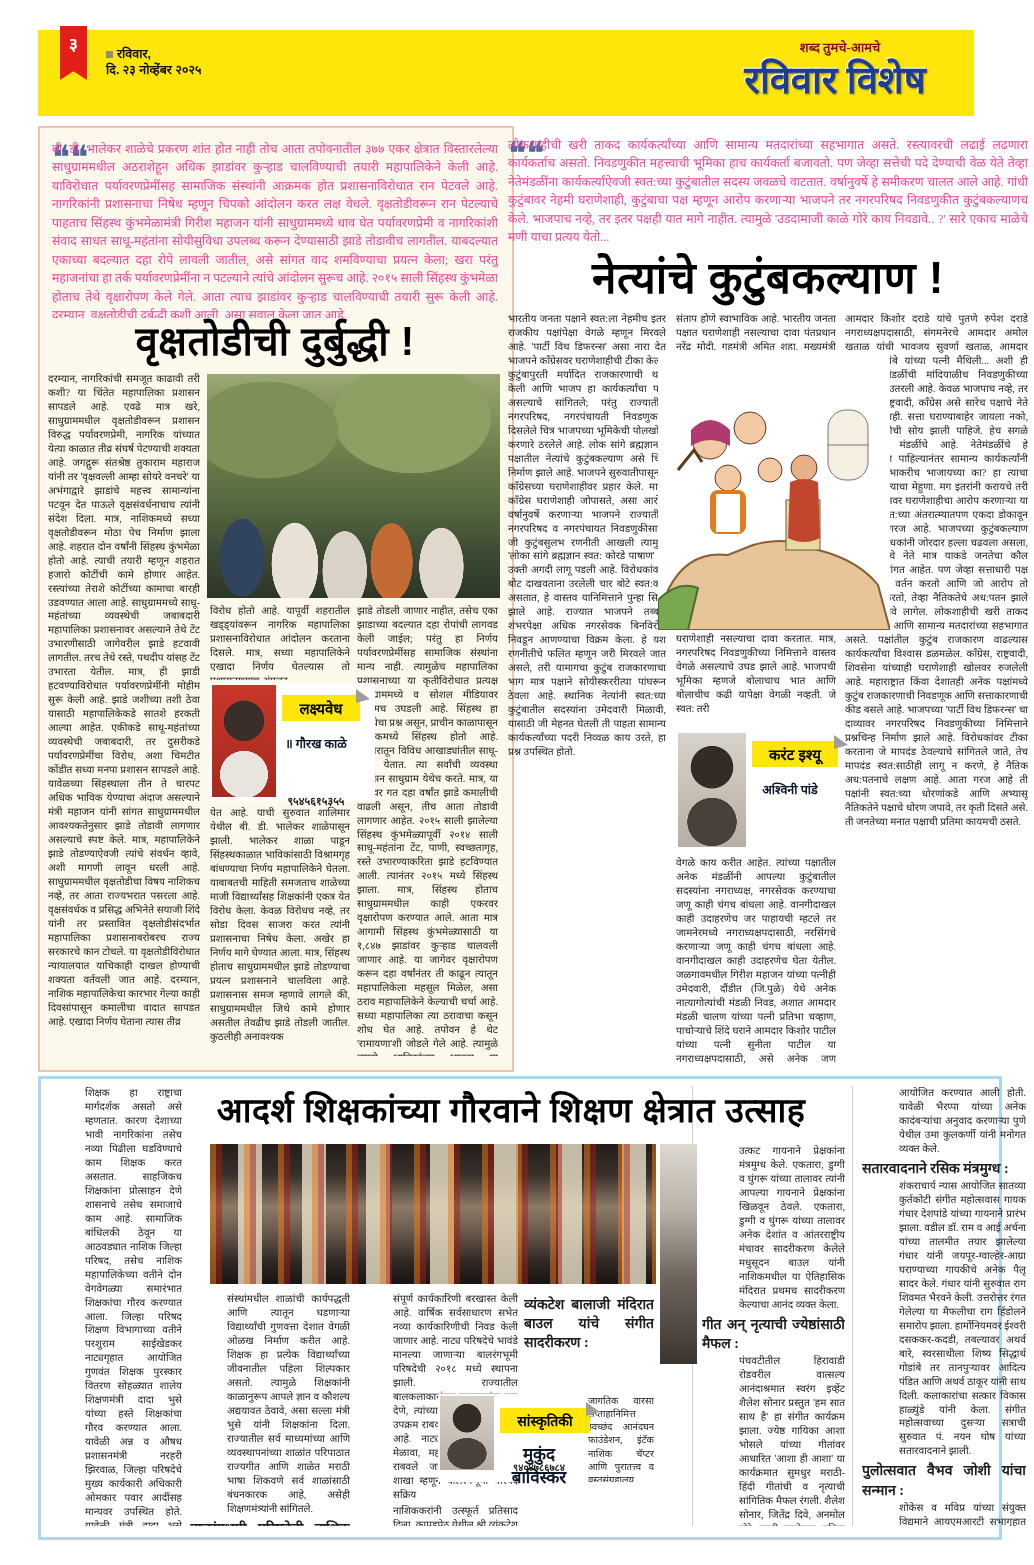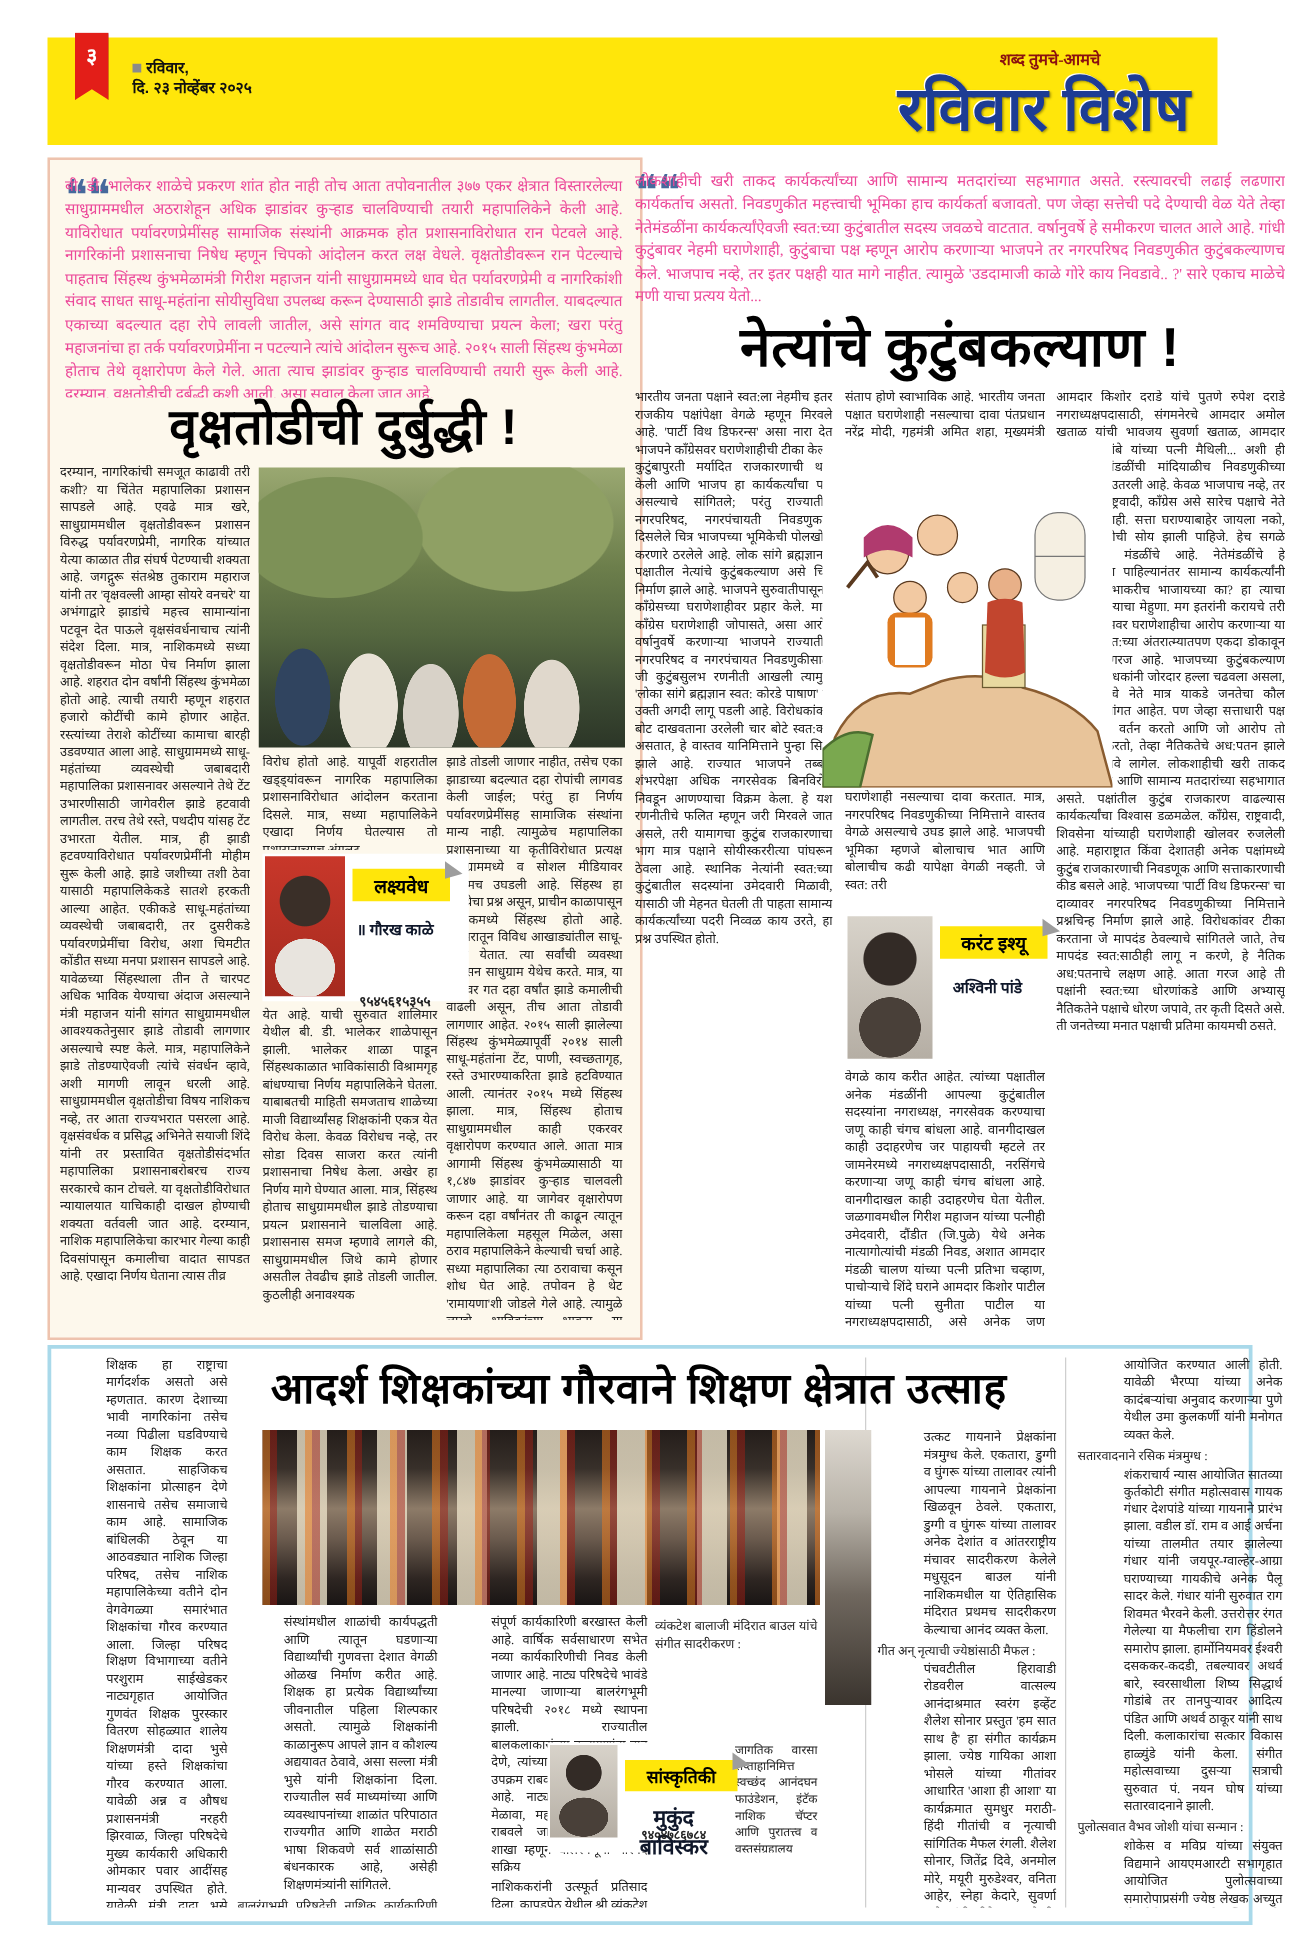--- a/index.html
+++ b/index.html
@@ -17,7 +17,7 @@
               color:#e3211a;letter-spacing:1px;
               text-shadow:-2px -2px 0 #fff,2px -2px 0 #fff,-2px 2px 0 #fff,2px 2px 0 #fff,3px 3px 2px rgba(0,0,0,.35);}
   .mast-tagline{position:absolute;left:760px;top:38px;width:160px;text-align:center;font-size:13px;font-weight:bold;color:#8a1010;}
-  .mast-edition{position:absolute;left:655px;top:52px;width:360px;text-align:center;font-size:49px;font-weight:bold;color:#1d3c94;
+  .mast-edition{position:absolute;left:655px;top:52px;width:360px;text-align:center;font-size:38px;font-weight:bold;color:#1d3c94;
                 text-shadow:-1px -1px 0 #fff,1px 1px 2px rgba(0,0,0,.4);}
   
   .box-trees{position:absolute;left:38px;top:126px;width:472px;height:942px;background:#fdf8ec;border:2px solid #eec3ae;}

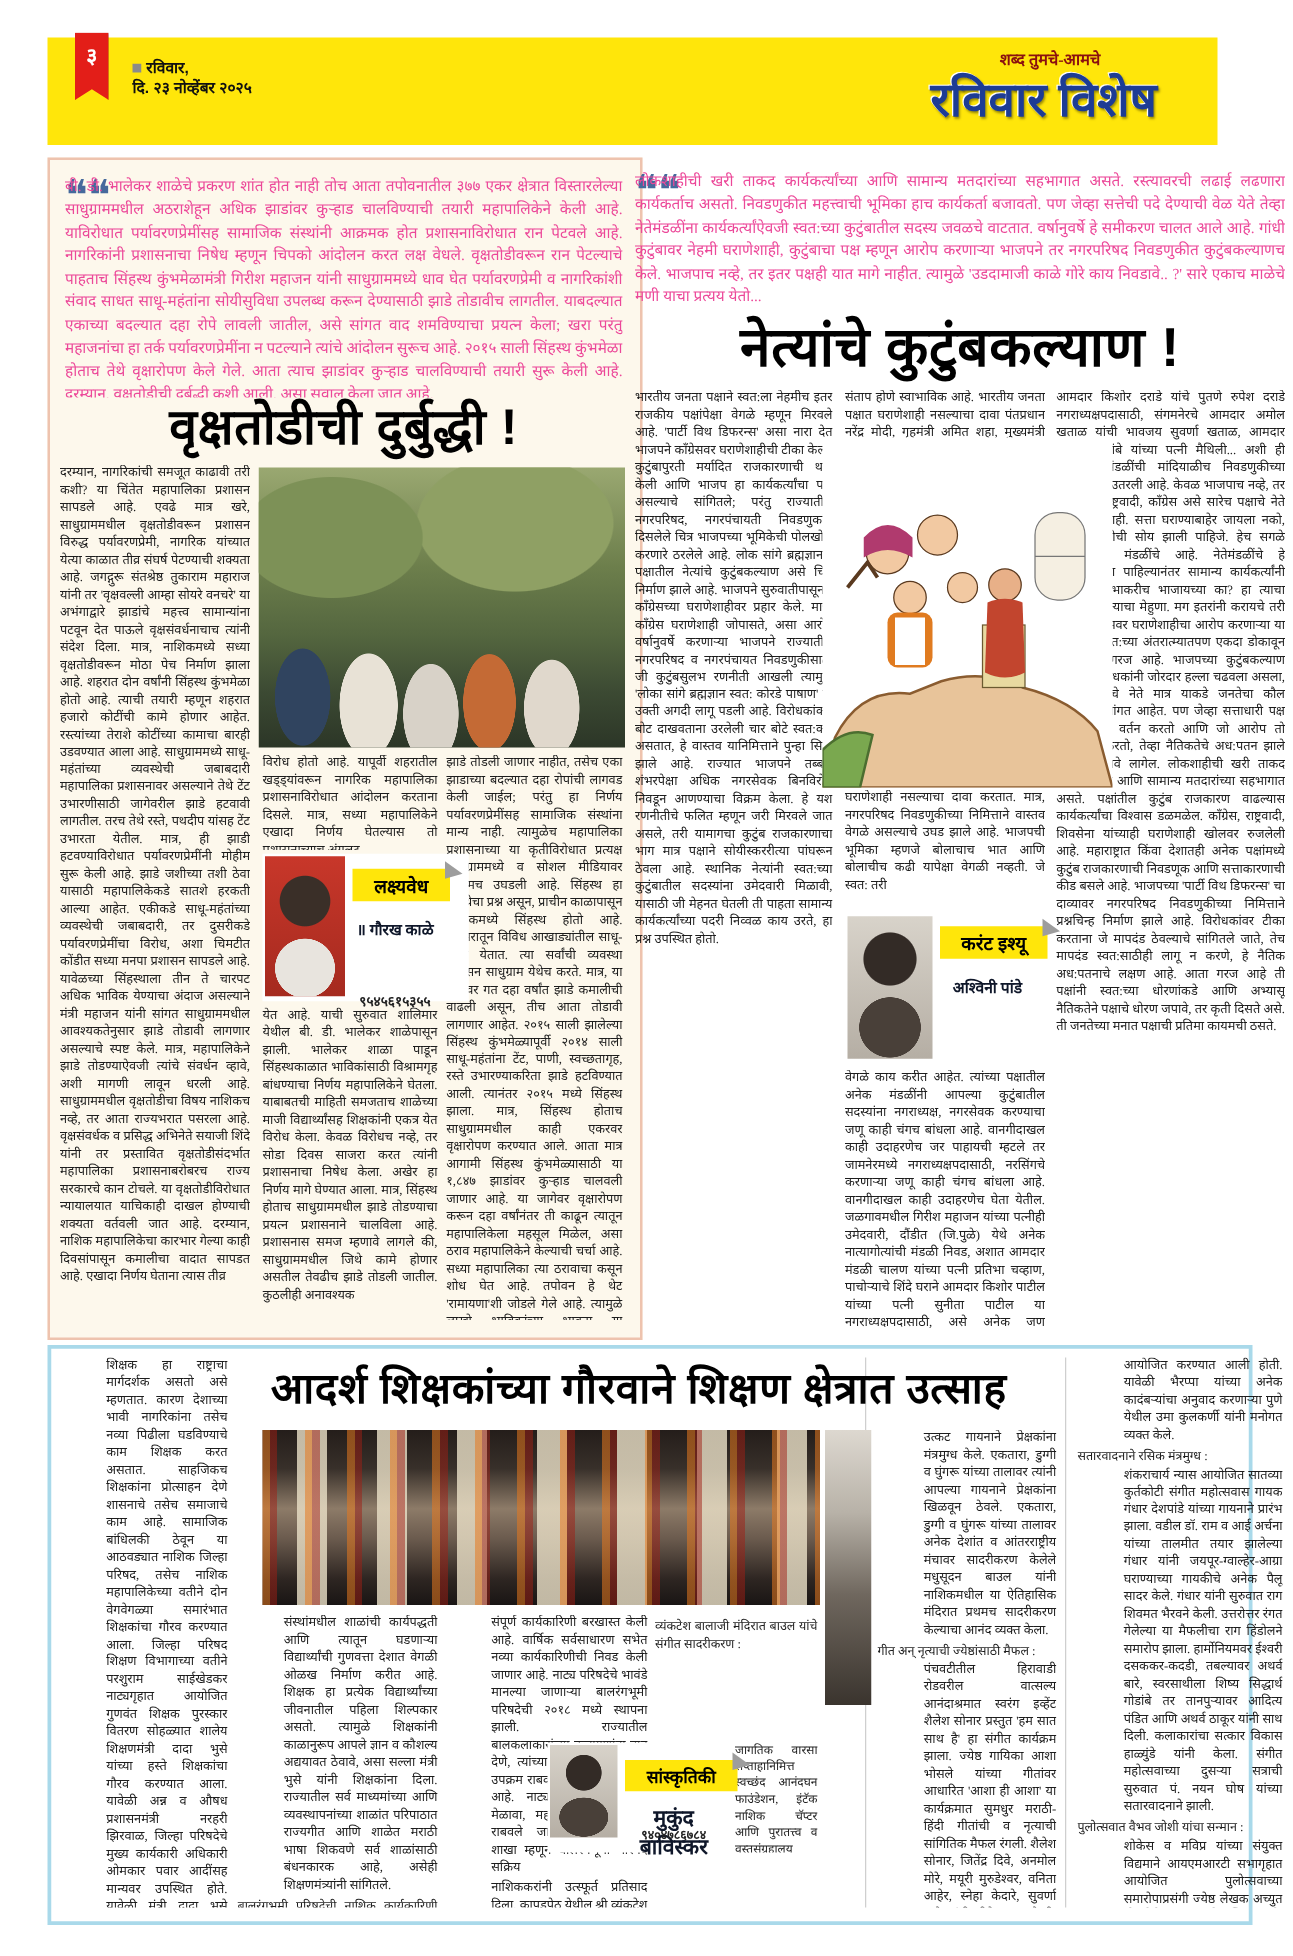--- a/index.html
+++ b/index.html
@@ -29,7 +29,7 @@
   .col{position:absolute;font-size:10.2px;line-height:1.37;text-align:justify;color:#1d1d1d;overflow:hidden;}
   .col p{margin:0 0 2px 0;text-indent:12px;}
   .col p.noind{text-indent:0;margin-left:37px;}
-  .subhead{font-weight:normal;font-size:10px;text-indent:0 !important;margin:3px 0 1px 0 !important;}
+  .subhead{font-weight:bold;font-size:14px;text-indent:0 !important;margin:3px 0 1px 0 !important;}
   .vrule{position:absolute;width:1px;background:#cfcfcf;}
   
   .authbox{position:absolute;background:#fff;z-index:5;}

